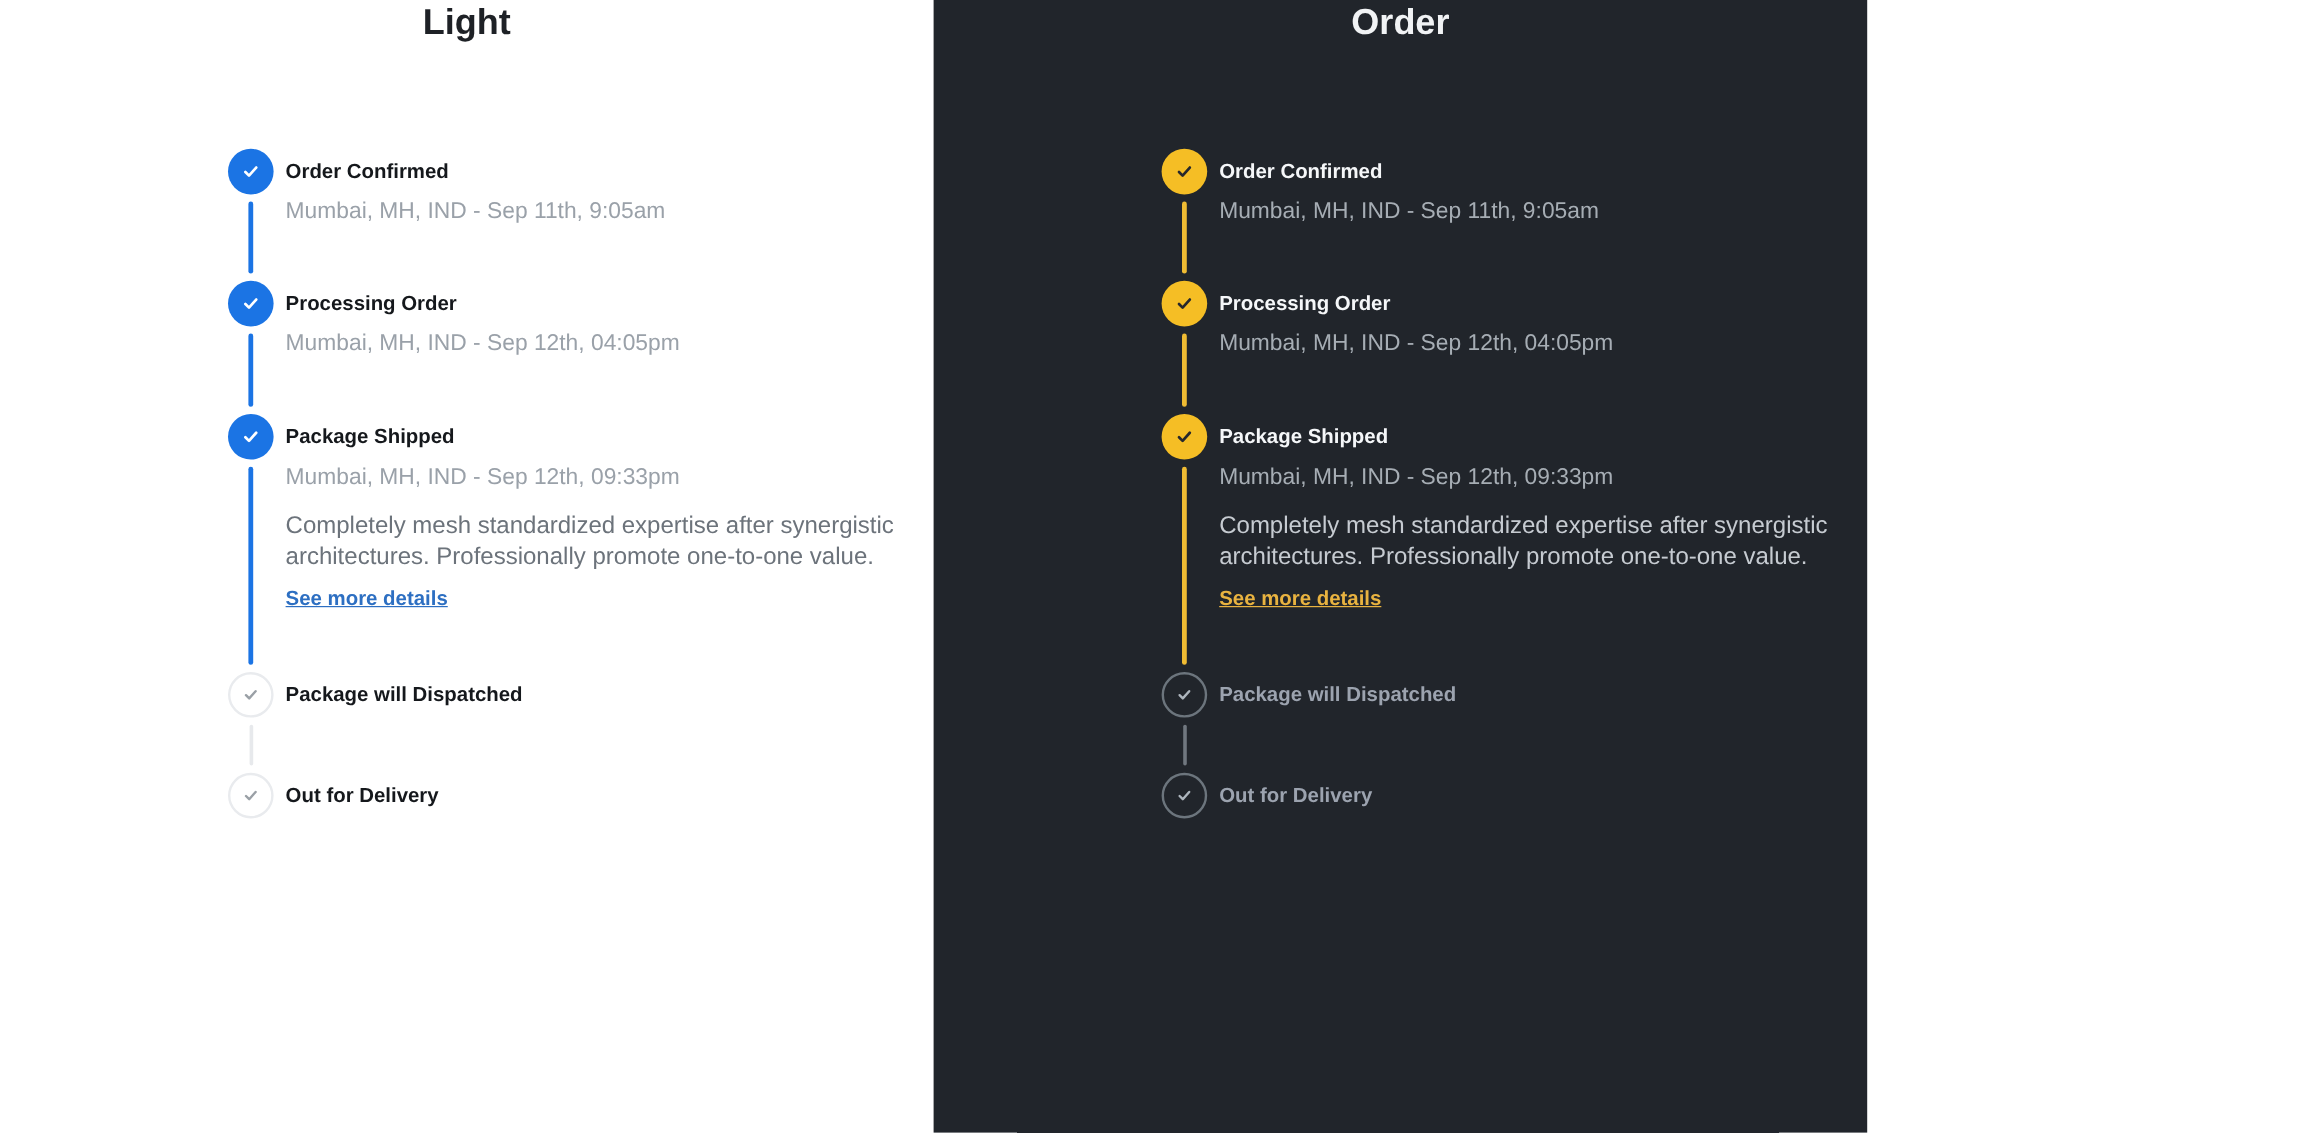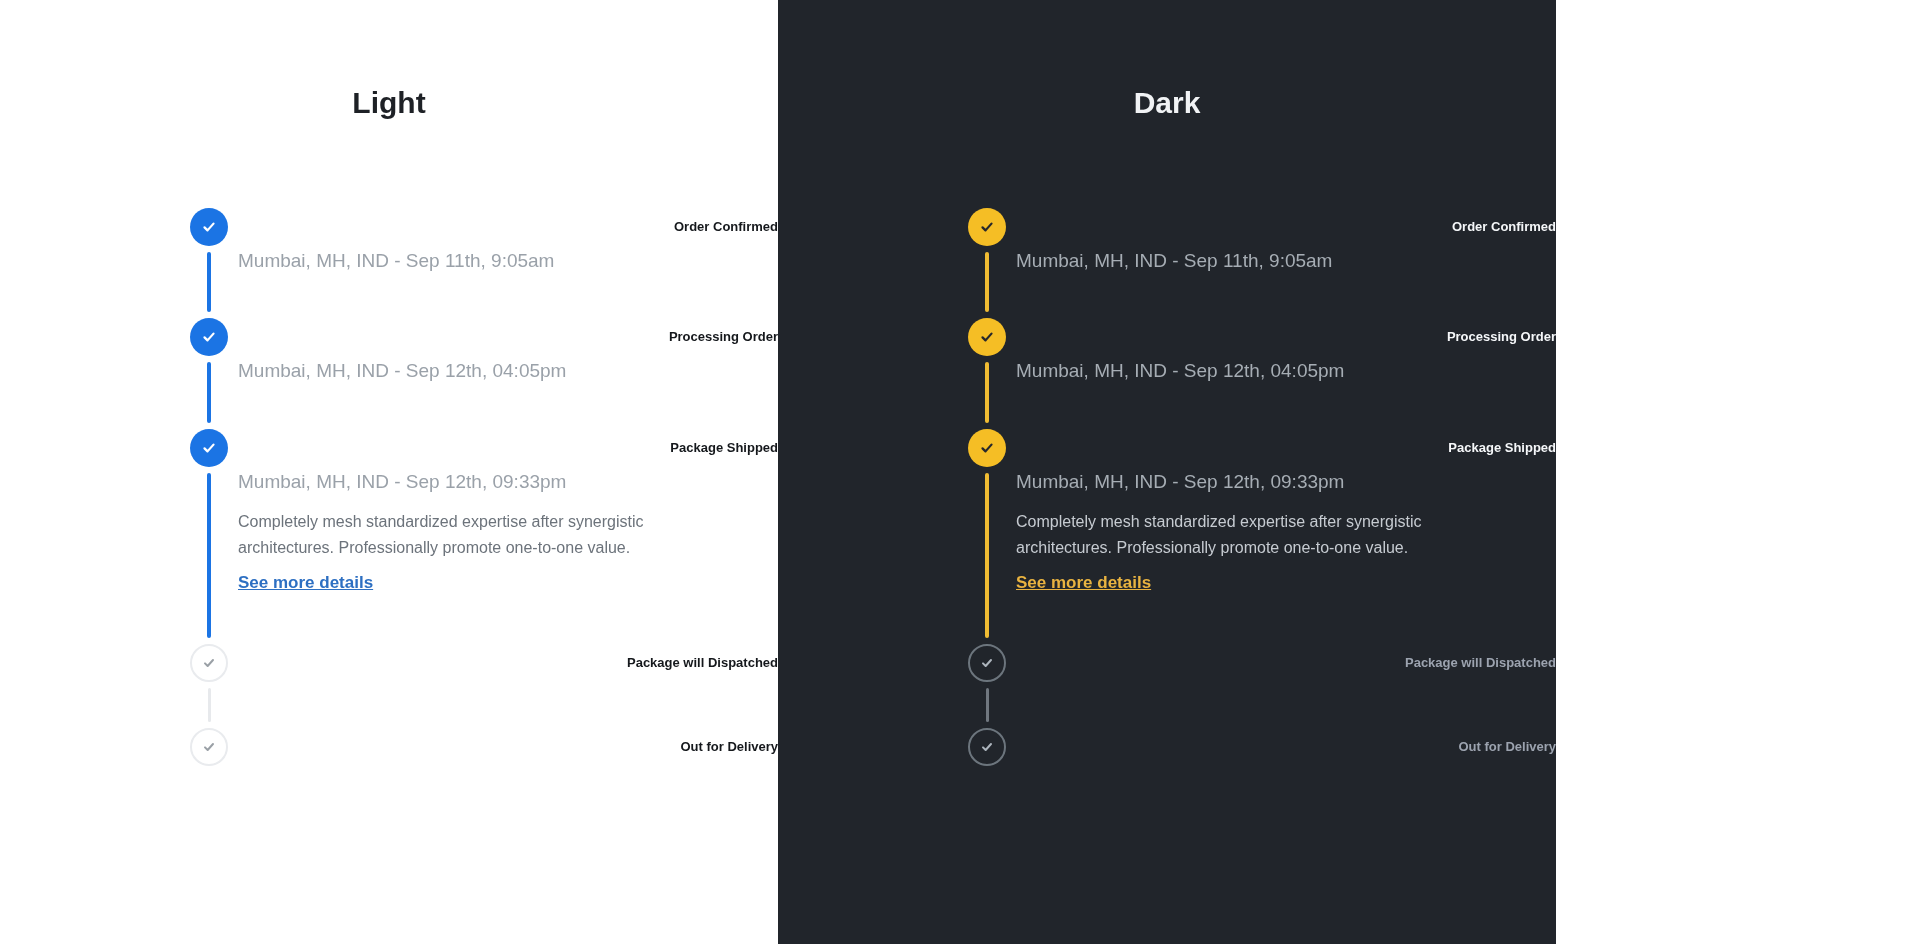--- a/index.html
+++ b/index.html
@@ -9,7 +9,7 @@
     font-family:"Liberation Sans", sans-serif;
     overflow:hidden;
   }
-  .panel { width:778px; height:944px; padding-top:84px; }
+  .panel { width:778px; height:944px; }
   .panel--light { background:#FFFFFF; }
   .panel--dark  { background:#21252B; }
 

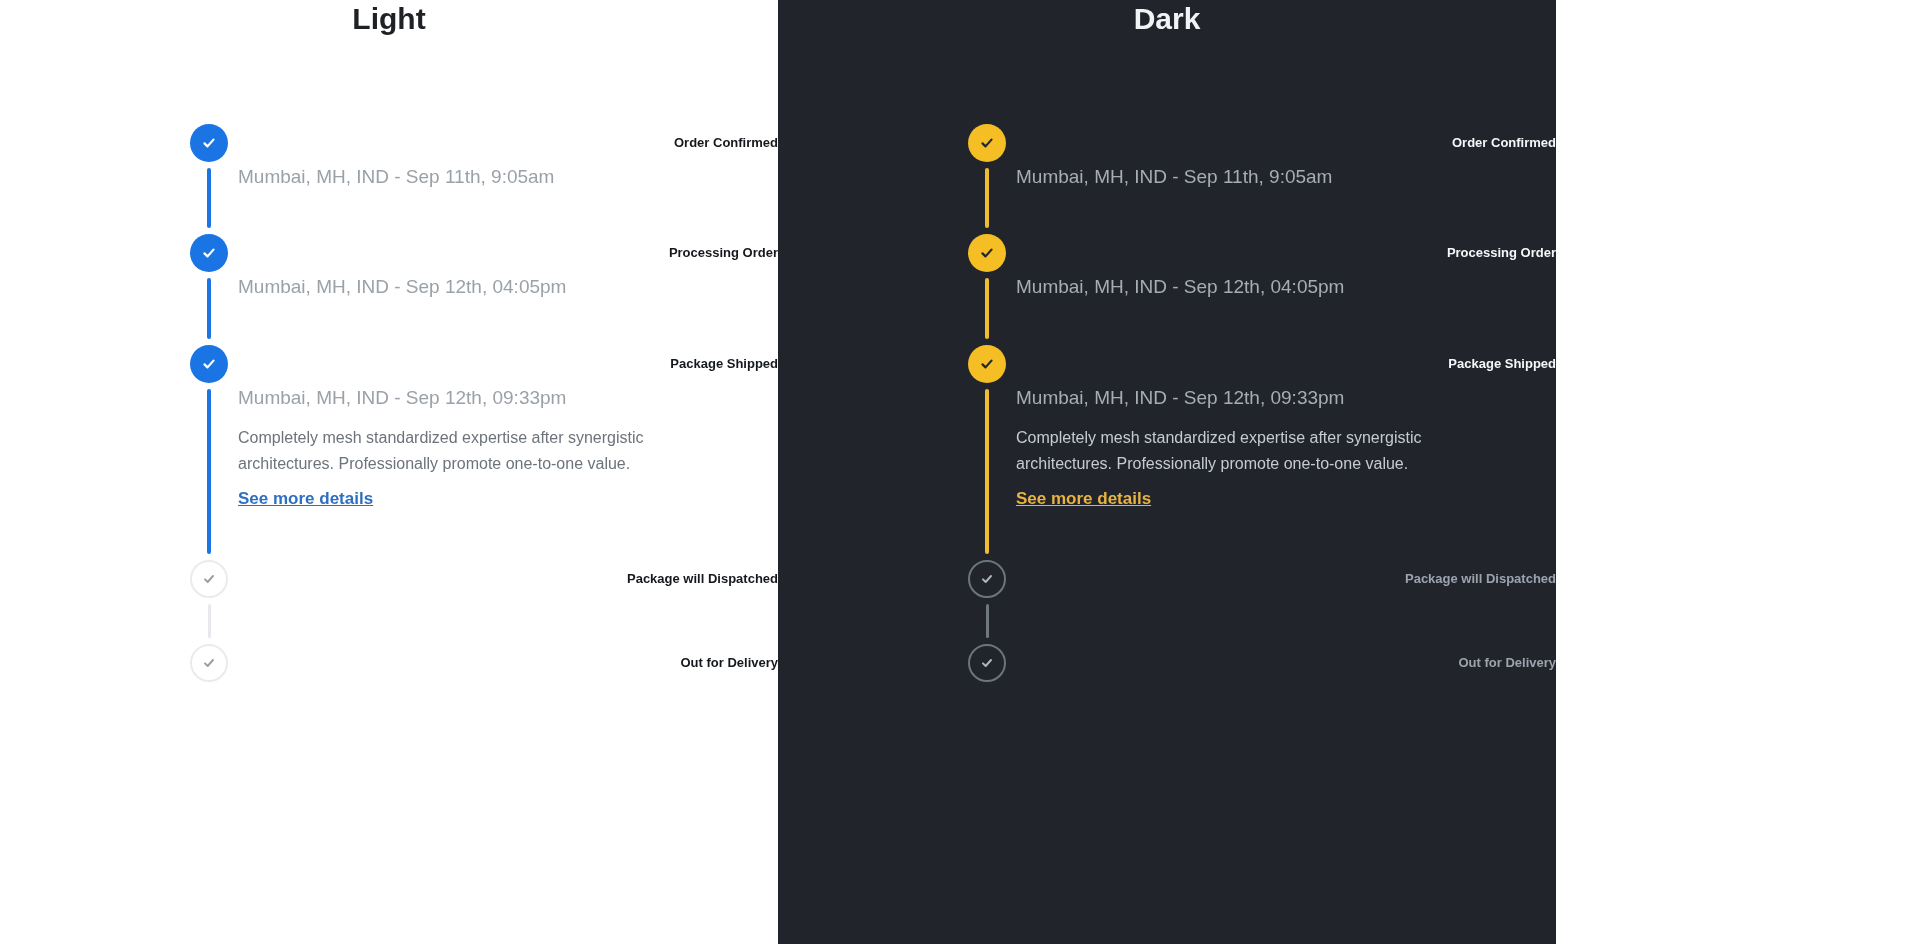--- a/index.html
+++ b/index.html
@@ -151,7 +151,7 @@
 </div>
 
 <div class="panel panel--dark">
-  <div class="panel-title">Dark</div>
+  <div class="panel-title">Order</div>
 
   <div class="timeline">
 

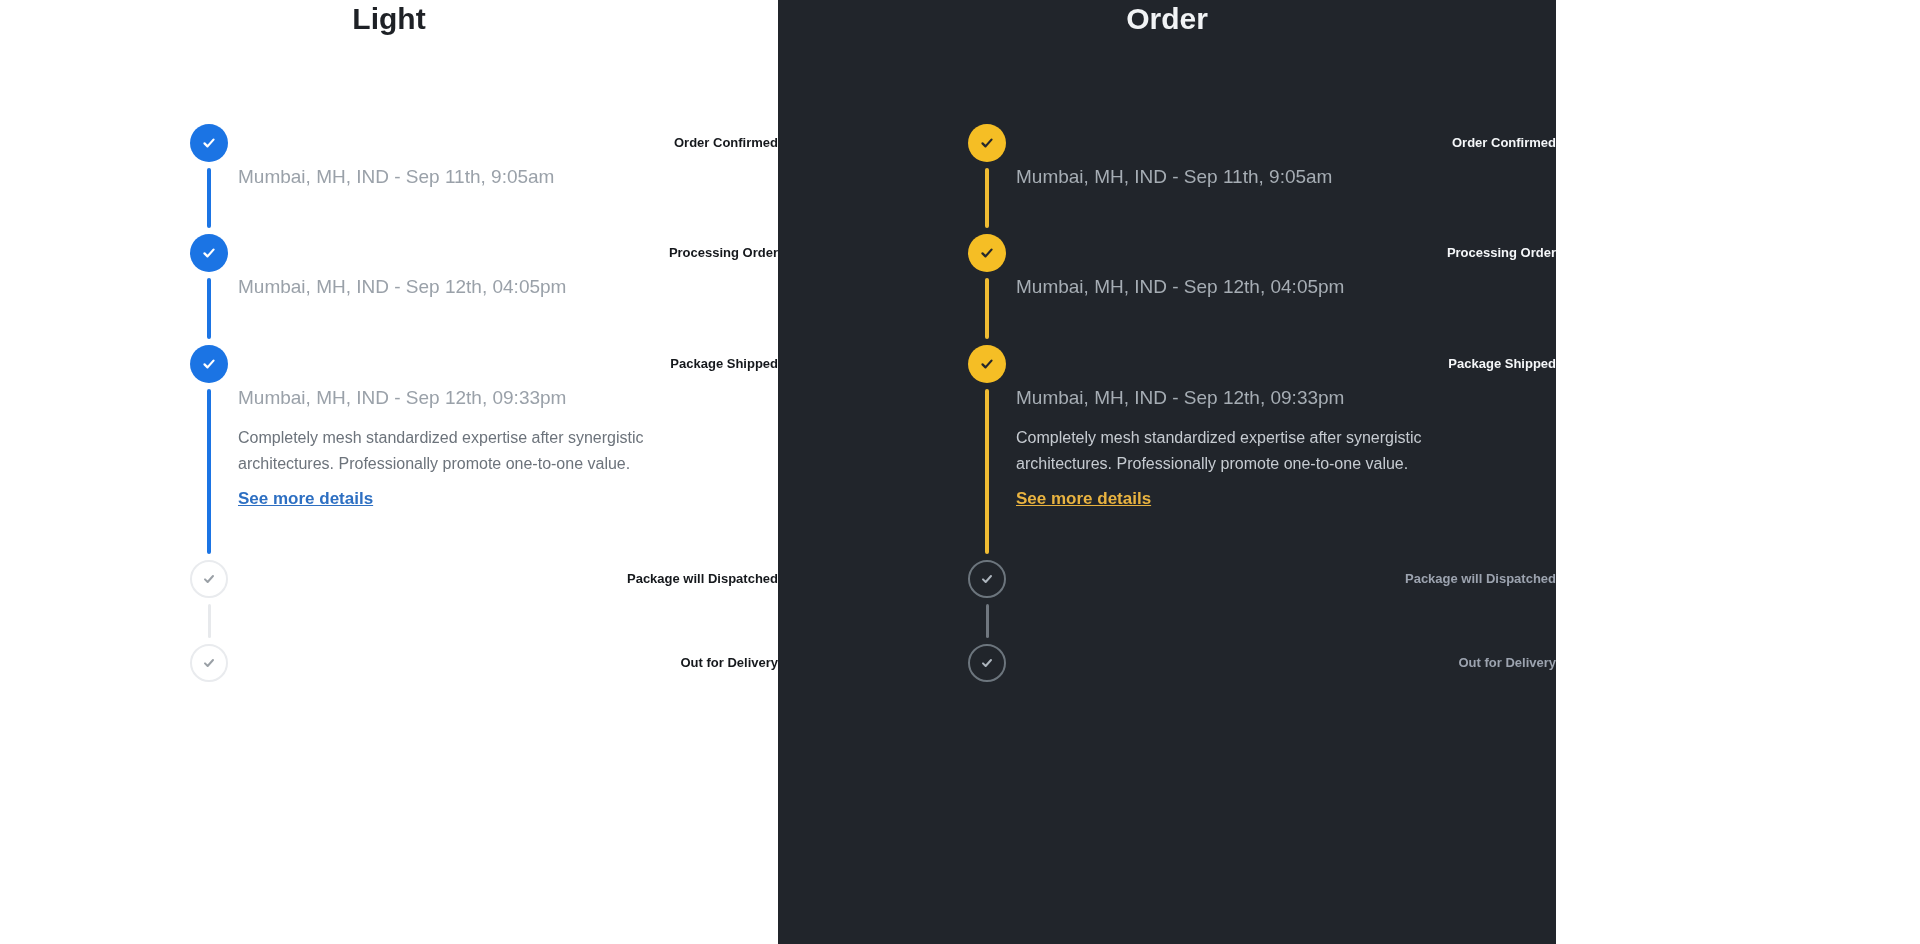--- a/index.html
+++ b/index.html
@@ -60,7 +60,7 @@
   .panel--light .t-line.pending { background:#E7E9EC; }
   .panel--dark  .t-line.pending { background:#70777F; }
 
-  .t-title { padding-top:8px; font-size:13px; font-weight:700; line-height:22px;text-align:right; }
+  .t-title { padding-top:8px; font-size:17px; font-weight:700; line-height:22px; }
   .panel--light .t-title { color:#15181C; }
   .panel--dark  .t-title { color:#F5F7F9; }
   .panel--dark  .t-item.is-pending .t-title { color:#9CA3AF; }

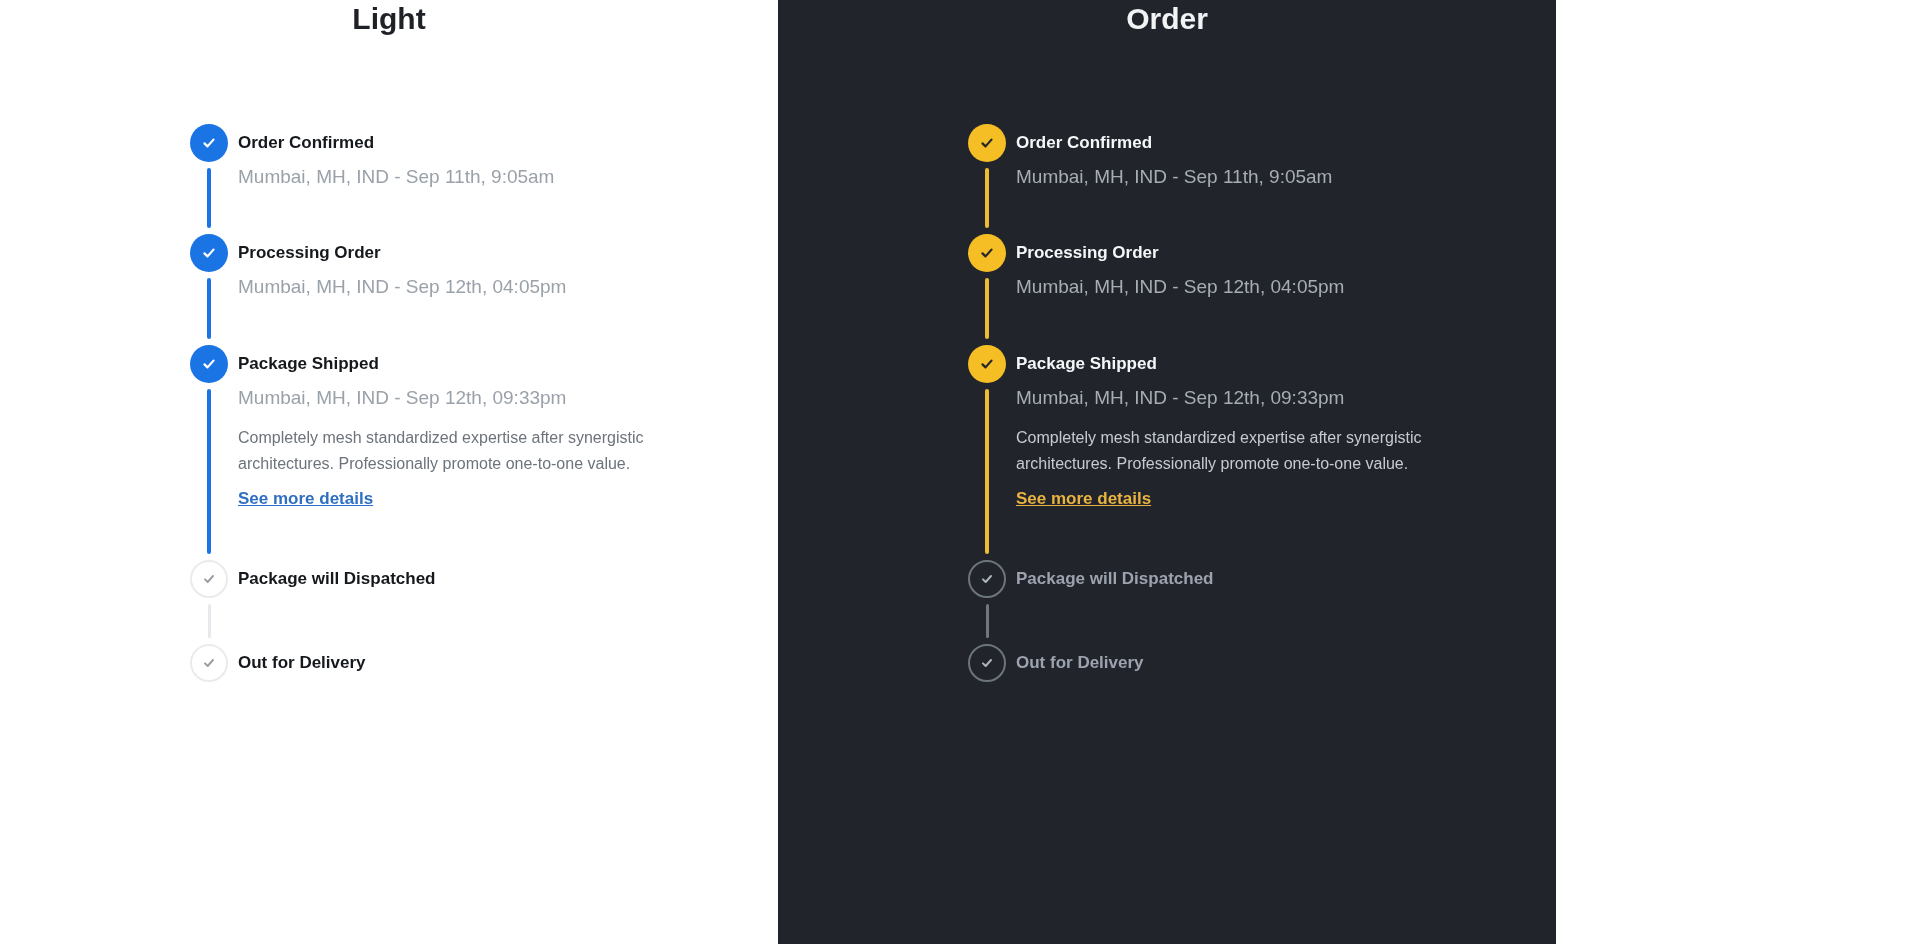--- a/index.html
+++ b/index.html
@@ -69,7 +69,7 @@
   .panel--light .t-meta { color:#9AA1A9; }
   .panel--dark  .t-meta { color:#A6ADB4; }
 
-  .t-desc { margin-top:16px; font-size:16px; line-height:26px; }
+  .t-desc { margin-top:16px; font-size:20px; line-height:26px; }
   .t-desc span { display:block; }
   .panel--light .t-desc { color:#6C737B; }
   .panel--dark  .t-desc { color:#C6CBD1; }

